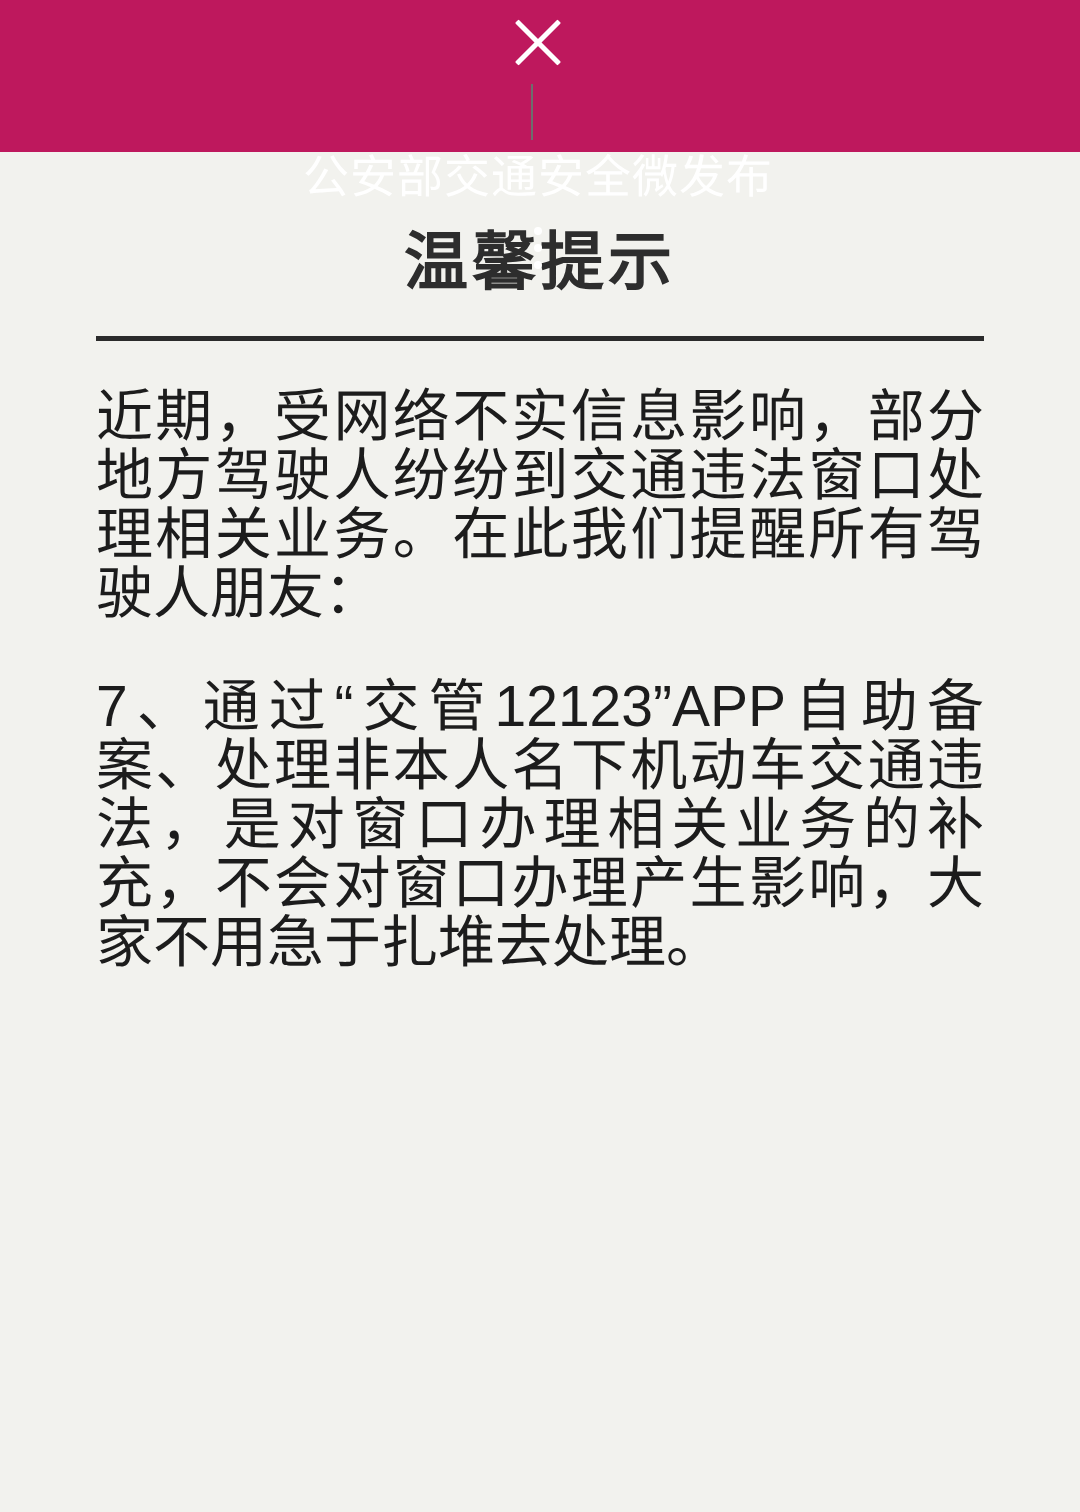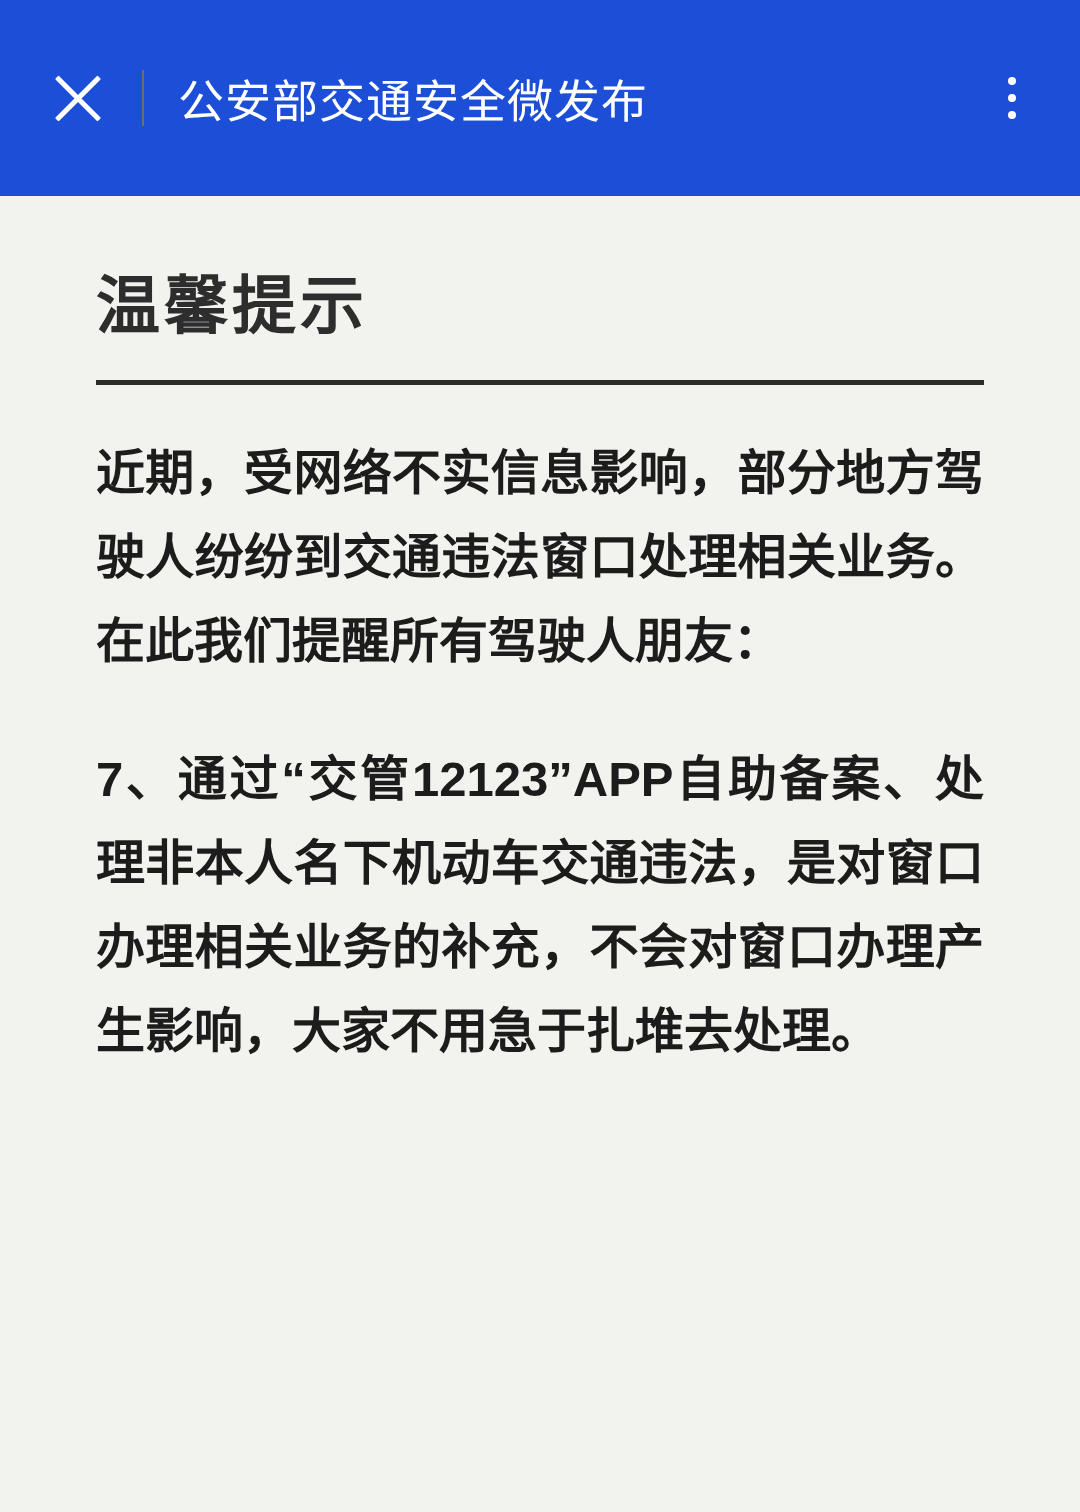--- a/index.html
+++ b/index.html
@@ -25,12 +25,13 @@
   
   .topbar {
     position: relative;
-    height: 196px;
-    background: #1d4ed8;
+    height: 152px;
+    background: #be185d;
     display: flex;
     align-items: center;
     box-sizing: border-box;
     padding: 0 40px 0 36px;
+    flex-direction: column;
   }
 
   .close-btn {

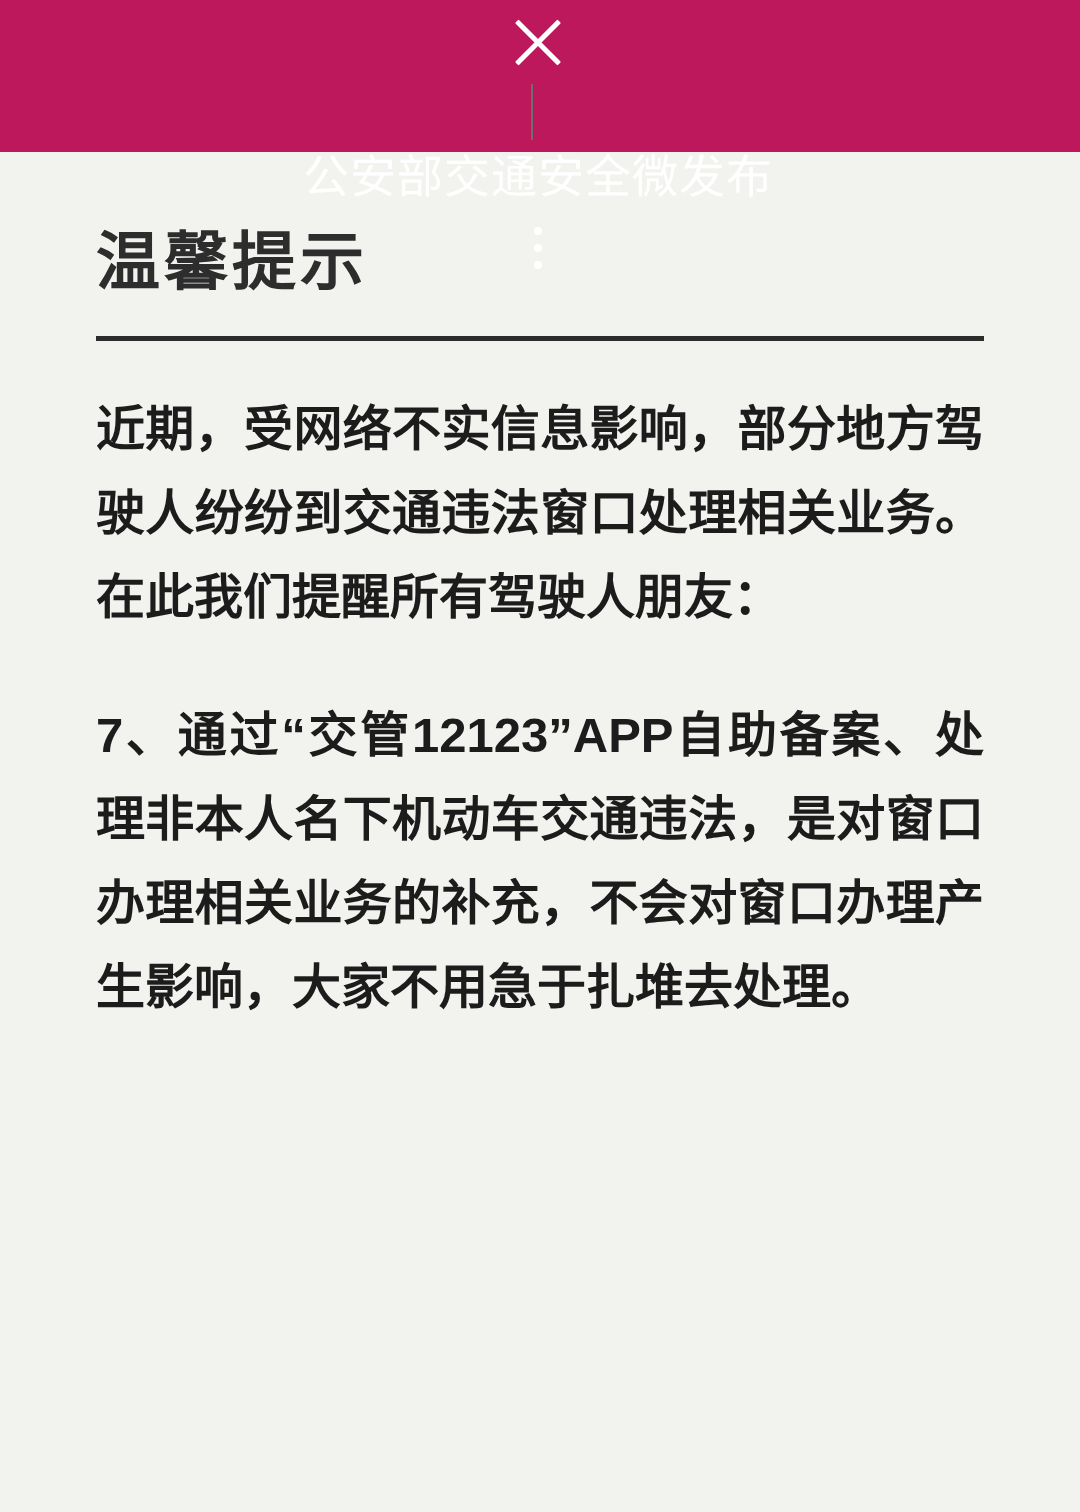--- a/index.html
+++ b/index.html
@@ -96,7 +96,7 @@
   }
 
   .article-title {
-    text-align: left;
+    text-align: center;
     font-size: 64px;
     font-weight: bold;
     color: #2d2d2d;

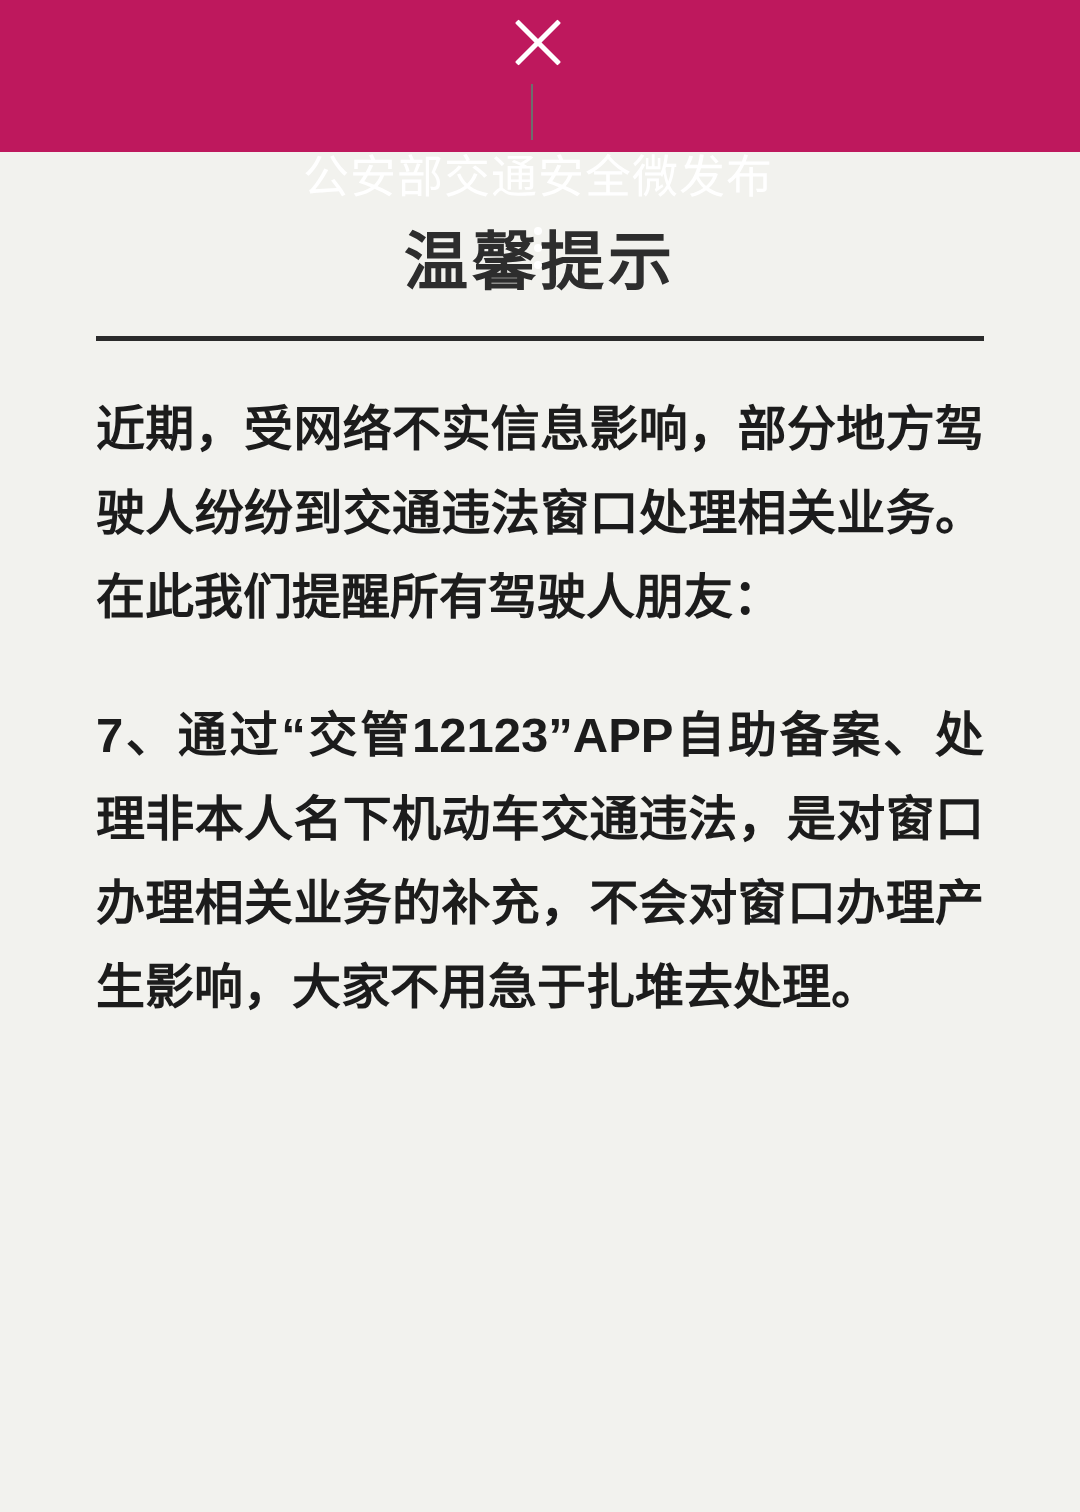--- a/index.html
+++ b/index.html
@@ -113,10 +113,10 @@
   }
 
   .para {
-    font-size: 49px;
-    line-height: 84px;
+    font-size: 57px;
+    line-height: 59px;
     color: #1c1c1c;
-    font-weight: bold;
+    font-weight: normal;
     text-align: justify;
     text-align-last: left;
     letter-spacing: 0px;

